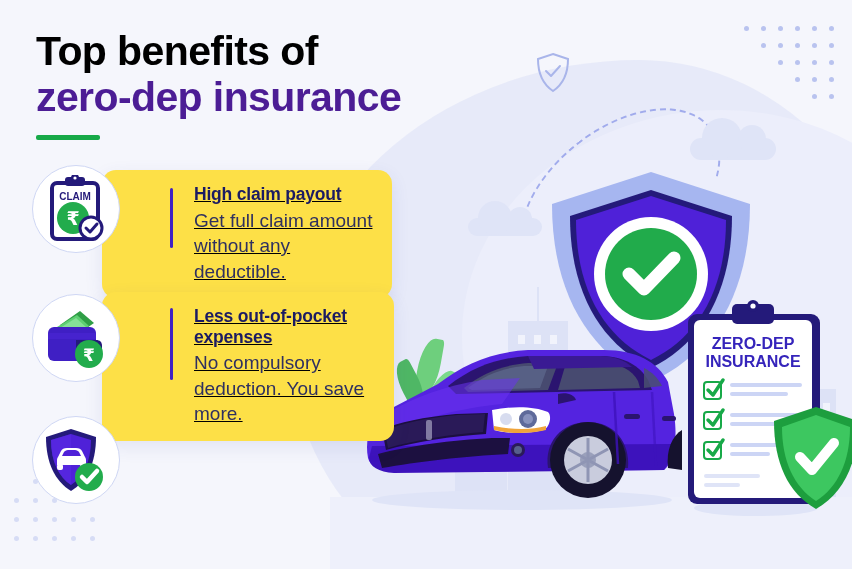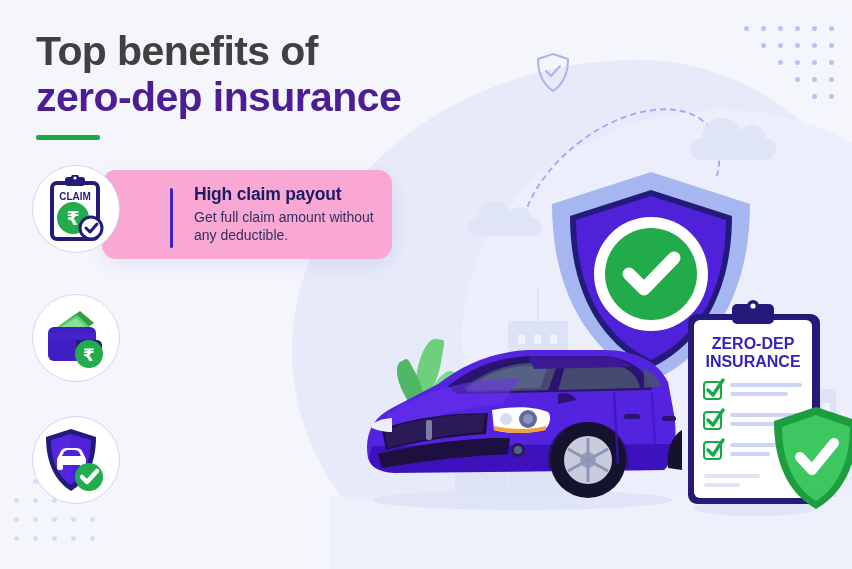--- a/index.html
+++ b/index.html
@@ -136,7 +136,7 @@
     font-weight: 700;
     letter-spacing: -0.6px;
   }
-  .h-line1 { color: #404040; display: block; }
+  .h-line1 { color: #000000; display: block; }
   .h-line2 { color: #4c1d95; display: block; }
   .rule {
     margin-top: 14px;

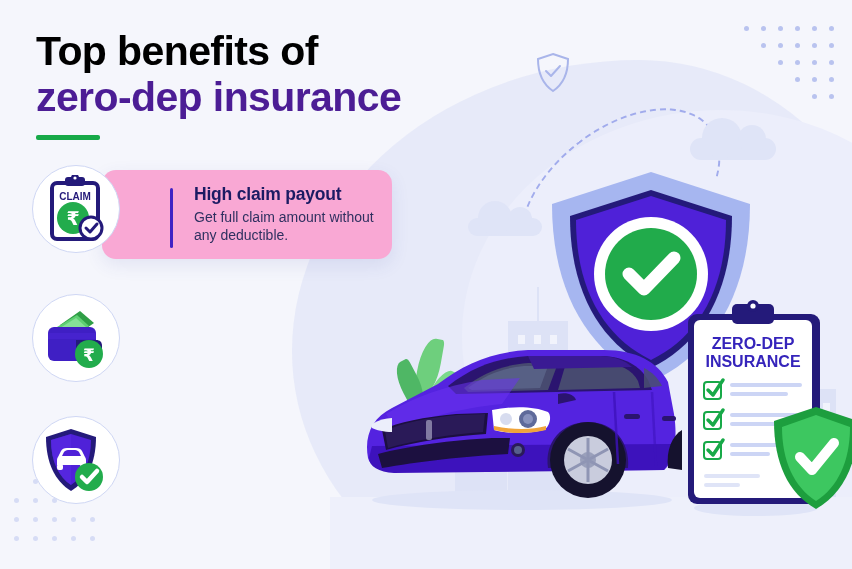--- a/index.html
+++ b/index.html
@@ -156,11 +156,12 @@
     position: absolute;
     display: flex;
     align-items: center;
-    background: #f9a8d4;
+    background: #fde047;
     border-radius: 14px;
     box-shadow: 0 6px 18px rgba(60, 70, 160, .10);
     padding: 14px 18px 14px 78px;
     z-index: 5;
+    text-decoration: underline;
   }
   .card-1 { left: 102px; top: 170px; width: 290px; min-height: 88px; }
   .card-2 { left: 102px; top: 292px; width: 292px; min-height: 96px; }

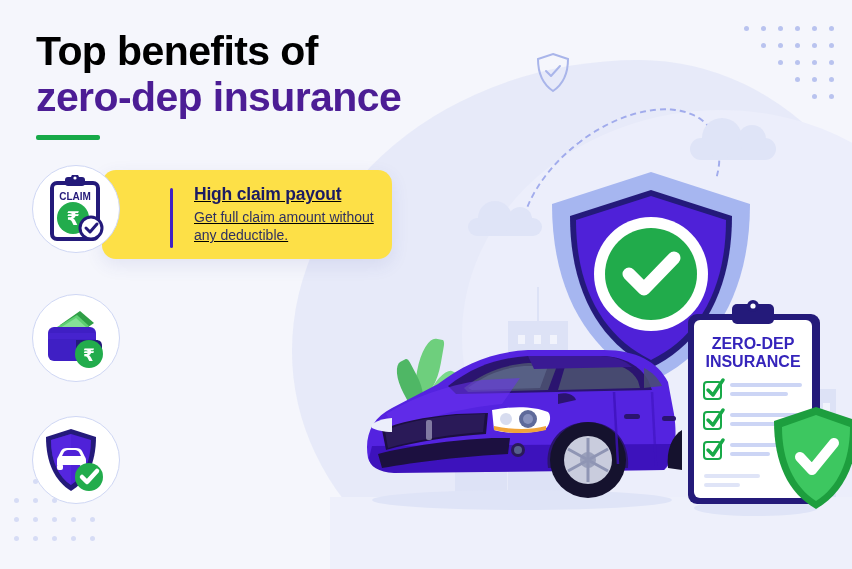--- a/index.html
+++ b/index.html
@@ -189,7 +189,7 @@
   }
   .card-desc {
     color: #2f3060;
-    font-size: 14px;
+    font-size: 19px;
     line-height: 1.34;
   }
 

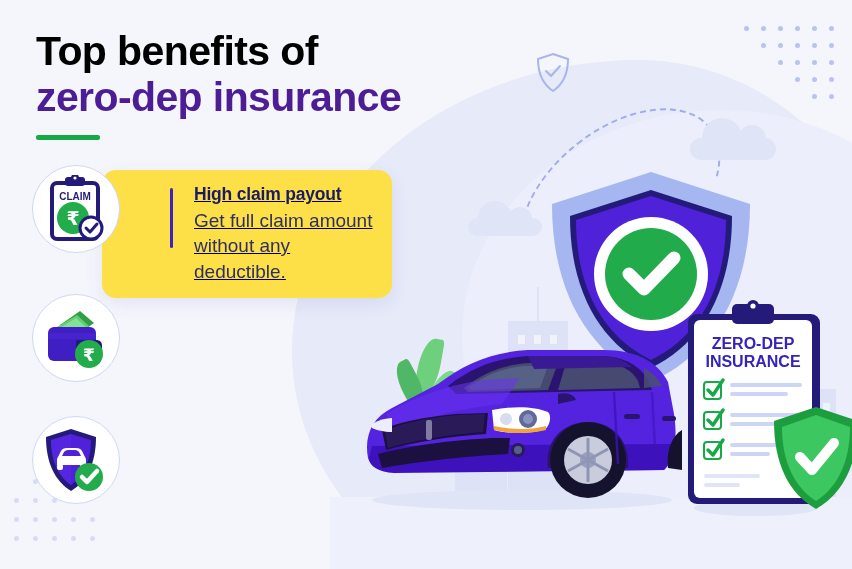--- a/index.html
+++ b/index.html
@@ -488,6 +488,13 @@
     </svg>
   </div>
 
+  <div class="card card-2">
+    <div class="accent"></div>
+    <div class="card-text">
+      <div class="card-title">Less out-of-pocket expenses</div>
+      <div class="card-desc">No compulsory deduction. You save more.</div>
+    </div>
+  </div>
   <div class="medallion med-2">
     <svg width="64" height="62" viewBox="0 0 64 62">
 

